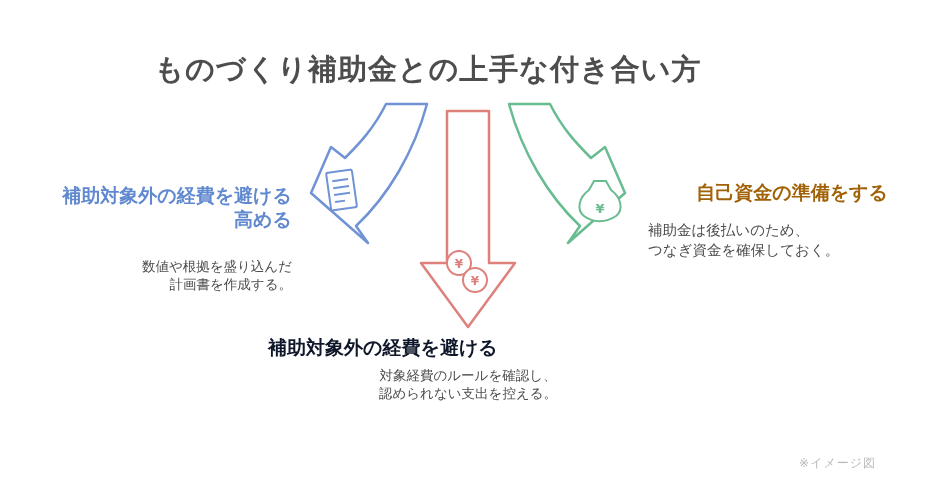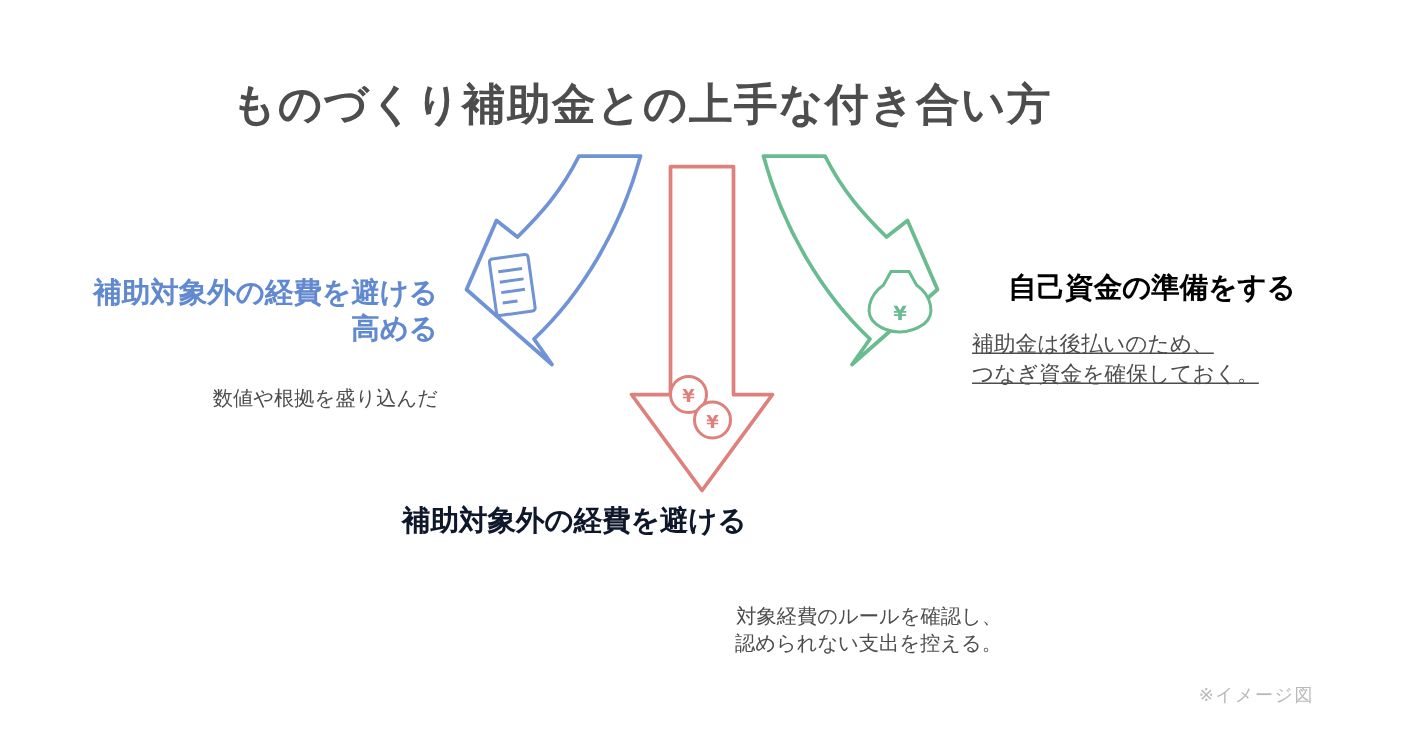--- a/index.html
+++ b/index.html
@@ -16,7 +16,7 @@
   .desc{font-size:13.5px;line-height:1.35;color:#4d4d4d;}
   .left-block{position:absolute;top:184px;left:30px;width:262px;text-align:right;color:#6189cf;}
   .left-desc{position:absolute;top:257px;left:30px;width:262px;text-align:right;}
-  .right-block{position:absolute;top:181px;left:648px;width:240px;text-align:center;color:#000000;}
+  .right-block{position:absolute;top:181px;left:648px;width:240px;text-align:right;color:#a16207;}
   .right-desc{position:absolute;top:221px;left:648px;width:240px;text-align:left;font-size:14.5px;text-decoration:underline;}
   .bottom-block{position:absolute;top:336px;left:268px;width:400px;text-align:left;color:#0f172a;}
   .bottom-desc{position:absolute;top:366px;left:268px;width:400px;text-align:right;margin-top:36px;}

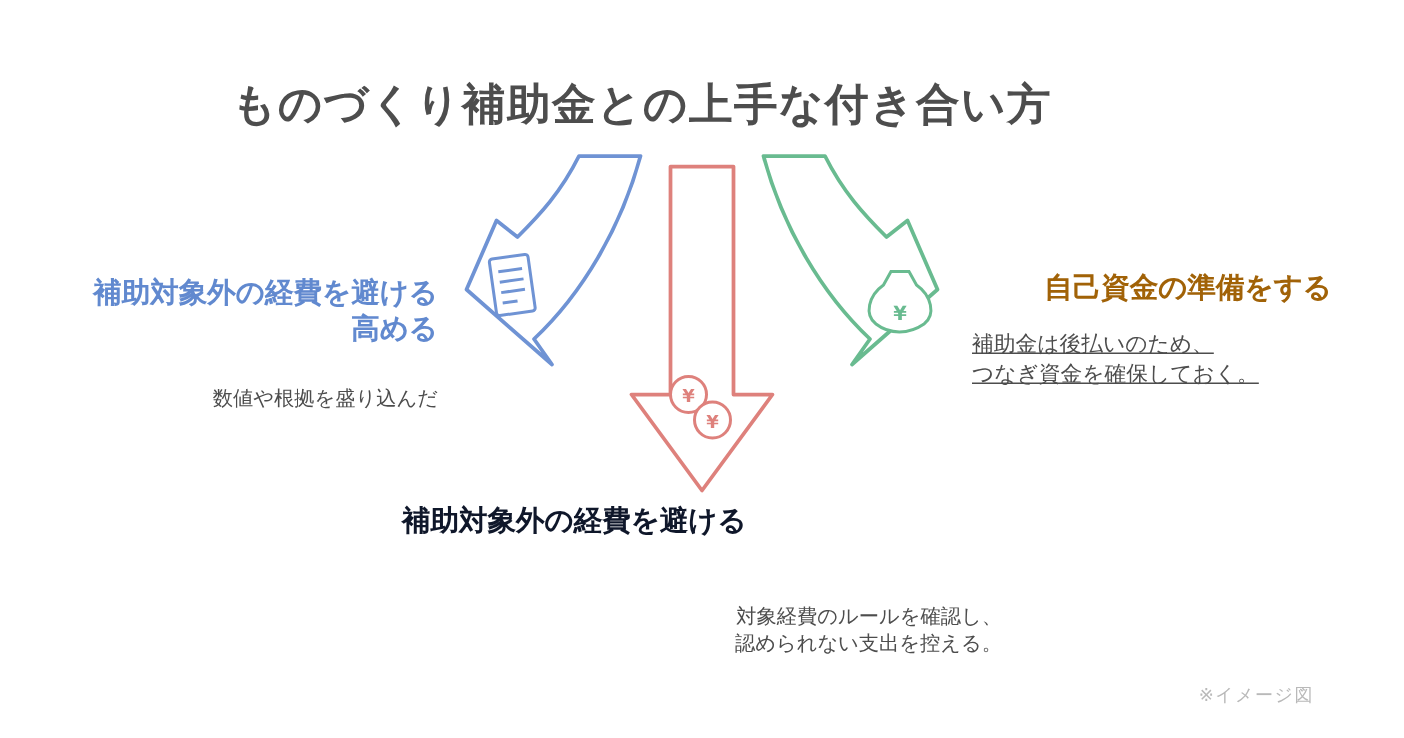--- a/index.html
+++ b/index.html
@@ -17,7 +17,7 @@
   .left-block{position:absolute;top:184px;left:30px;width:262px;text-align:right;color:#6189cf;}
   .left-desc{position:absolute;top:257px;left:30px;width:262px;text-align:right;}
   .right-block{position:absolute;top:181px;left:648px;width:240px;text-align:right;color:#a16207;}
-  .right-desc{position:absolute;top:221px;left:648px;width:240px;text-align:left;font-size:14.5px;text-decoration:underline;}
+  .right-desc{position:absolute;top:221px;left:648px;width:240px;text-align:left;font-size:14.5px;}
   .bottom-block{position:absolute;top:336px;left:268px;width:400px;text-align:left;color:#0f172a;}
   .bottom-desc{position:absolute;top:366px;left:268px;width:400px;text-align:right;margin-top:36px;}
   .watermark{position:absolute;right:60px;bottom:20px;font-size:12px;color:#b9b9b9;letter-spacing:1px;}

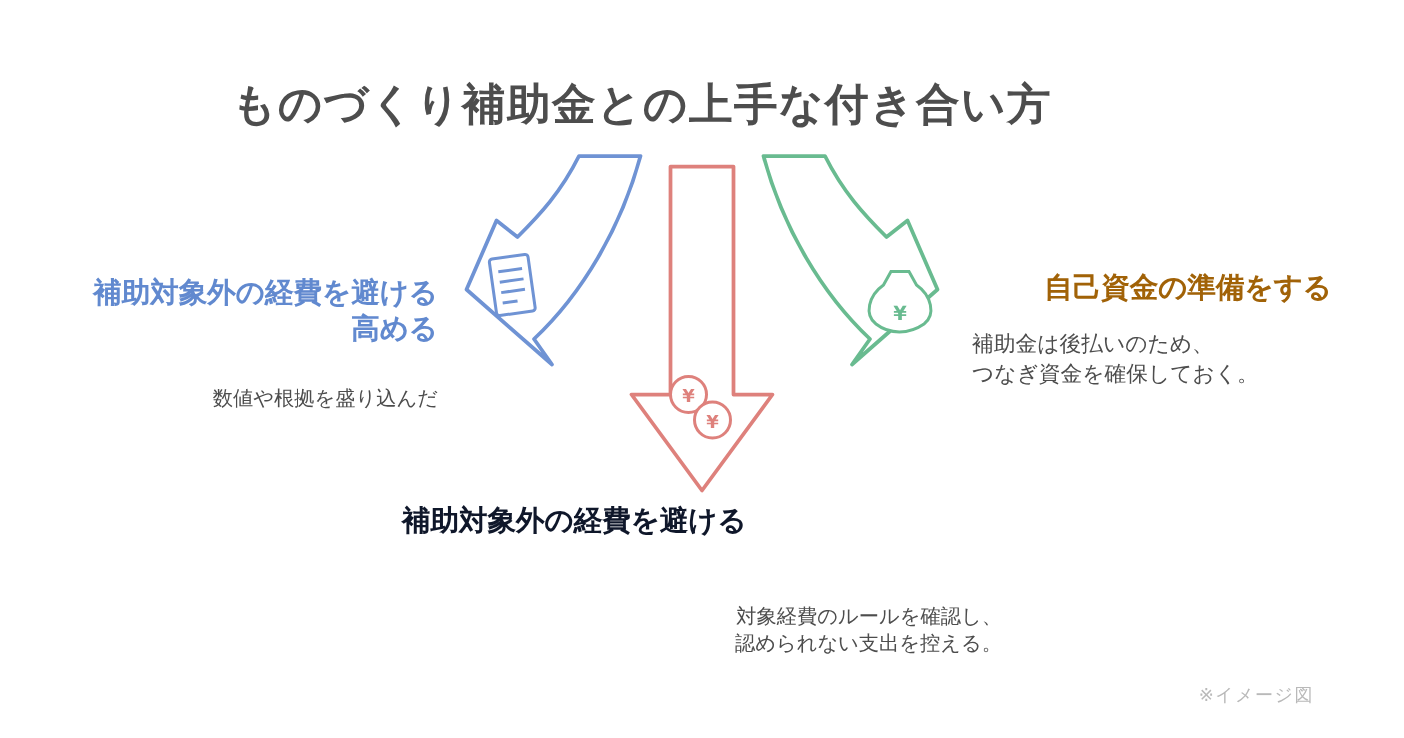--- a/index.html
+++ b/index.html
@@ -79,6 +79,7 @@
   </div>
   <div class="left-desc desc">
     <span class="line">数値や根拠を盛り込んだ</span>
+    <span class="line">計画書を作成する。</span>
   </div>
 
   <div class="right-block heading">

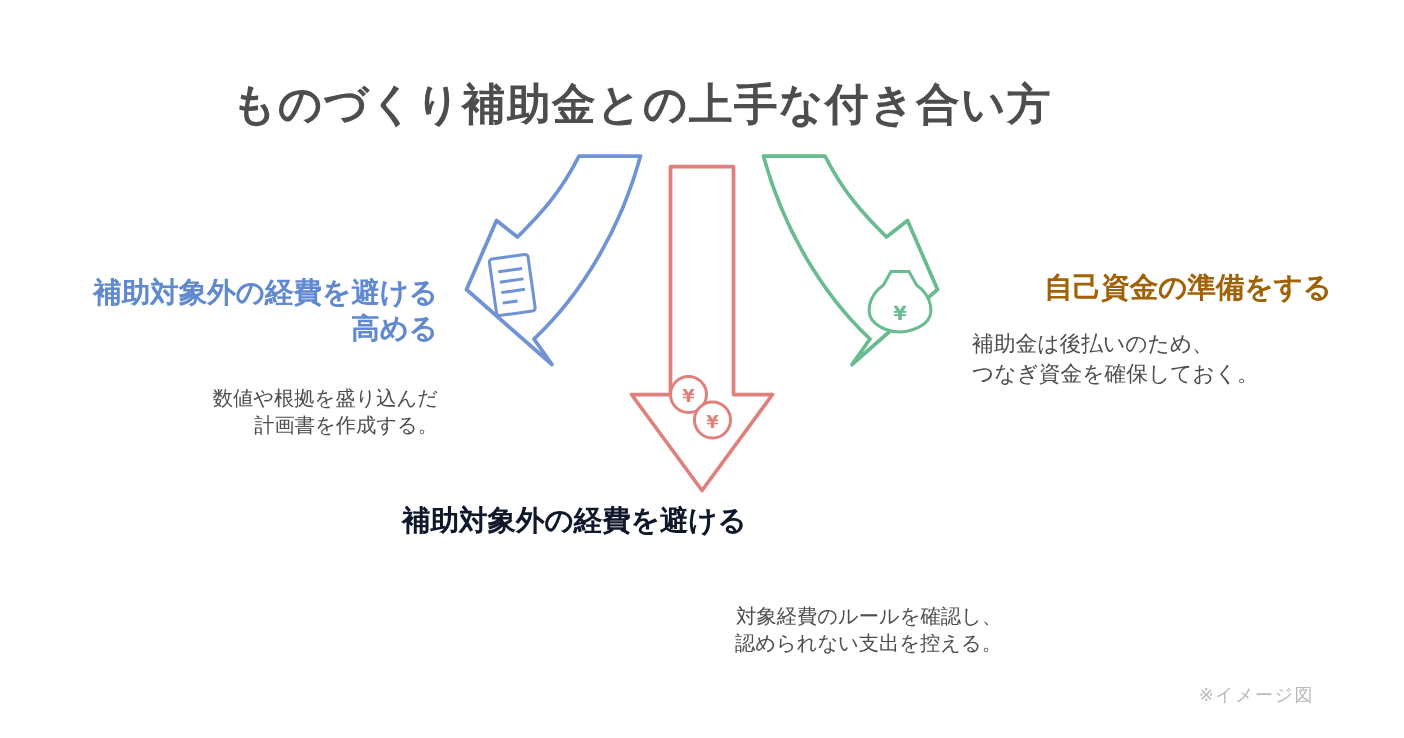--- a/index.html
+++ b/index.html
@@ -19,7 +19,7 @@
   .right-block{position:absolute;top:181px;left:648px;width:240px;text-align:right;color:#a16207;}
   .right-desc{position:absolute;top:221px;left:648px;width:240px;text-align:left;font-size:14.5px;}
   .bottom-block{position:absolute;top:336px;left:268px;width:400px;text-align:left;color:#0f172a;}
-  .bottom-desc{position:absolute;top:366px;left:268px;width:400px;text-align:right;margin-top:36px;}
+  .bottom-desc{position:absolute;top:366px;left:268px;width:400px;text-align:center;}
   .watermark{position:absolute;right:60px;bottom:20px;font-size:12px;color:#b9b9b9;letter-spacing:1px;}
   .line{display:block;}
 </style>

